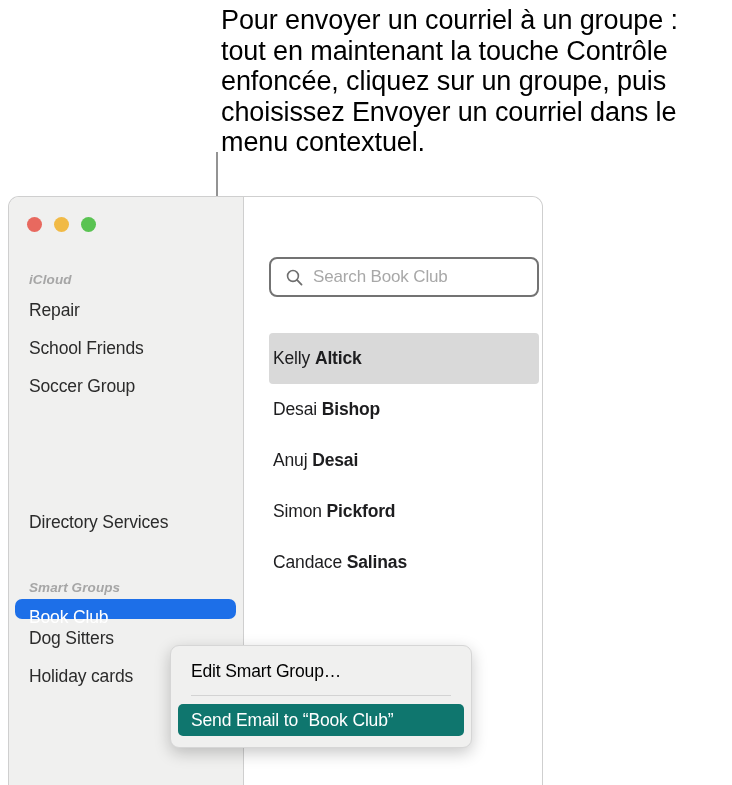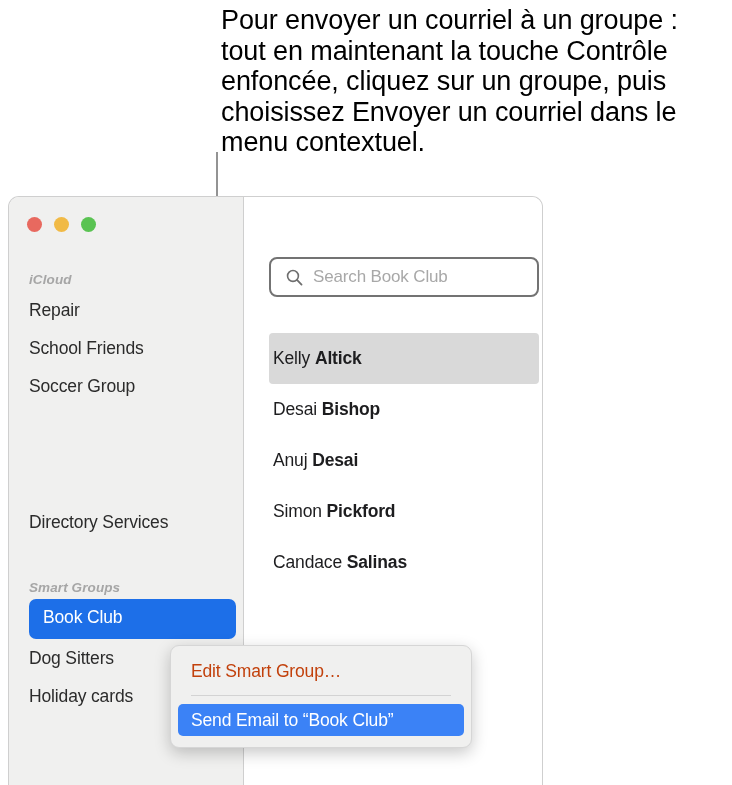--- a/index.html
+++ b/index.html
@@ -108,9 +108,9 @@
     background: #1d6fe8;
     color: #ffffff;
     border-radius: 7px;
-    margin: 0 7px 0 20px;
+    margin: 0 7px 0 6px;
     padding-left: 14px;
-    height: 40px;
+    height: 20px;
     line-height: 36px;
   }
 

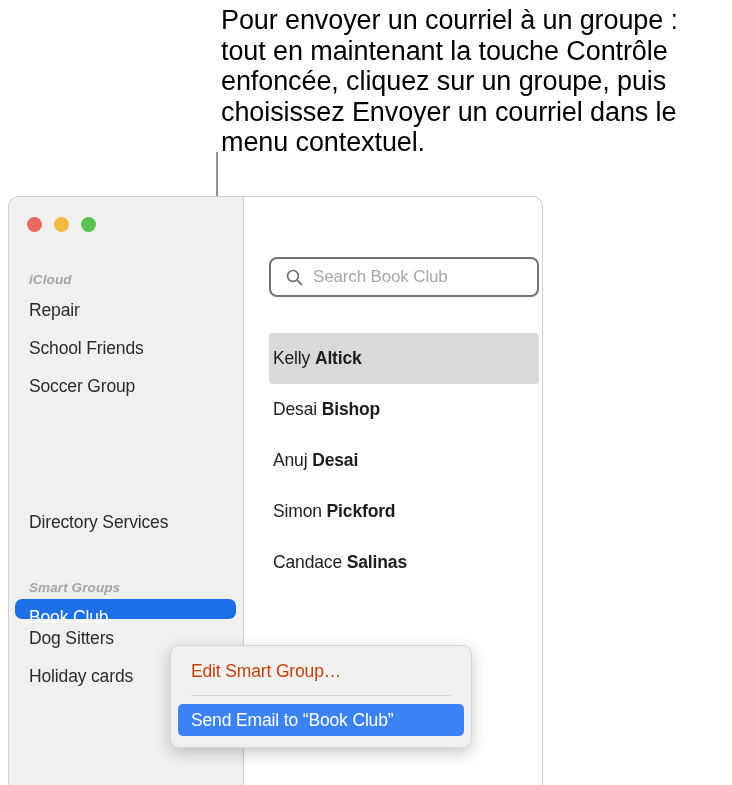--- a/index.html
+++ b/index.html
@@ -181,7 +181,7 @@
     height: 32px;
     line-height: 32px;
     font-size: 17.5px;
-    color: #c2410c;
+    color: #000000;
     margin: 0 7px;
     padding-left: 13px;
     border-radius: 5px;

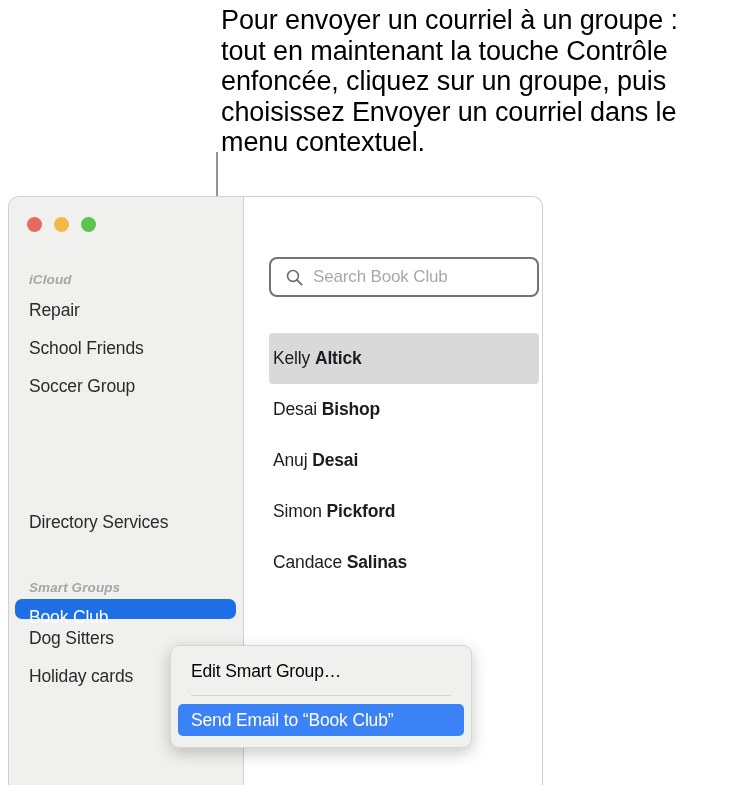--- a/index.html
+++ b/index.html
@@ -189,7 +189,7 @@
     letter-spacing: -0.15px;
   }
   .menu-item.highlighted {
-    background: #3b82f6;
+    background: #0f766e;
     color: #ffffff;
   }
   .menu-separator {

